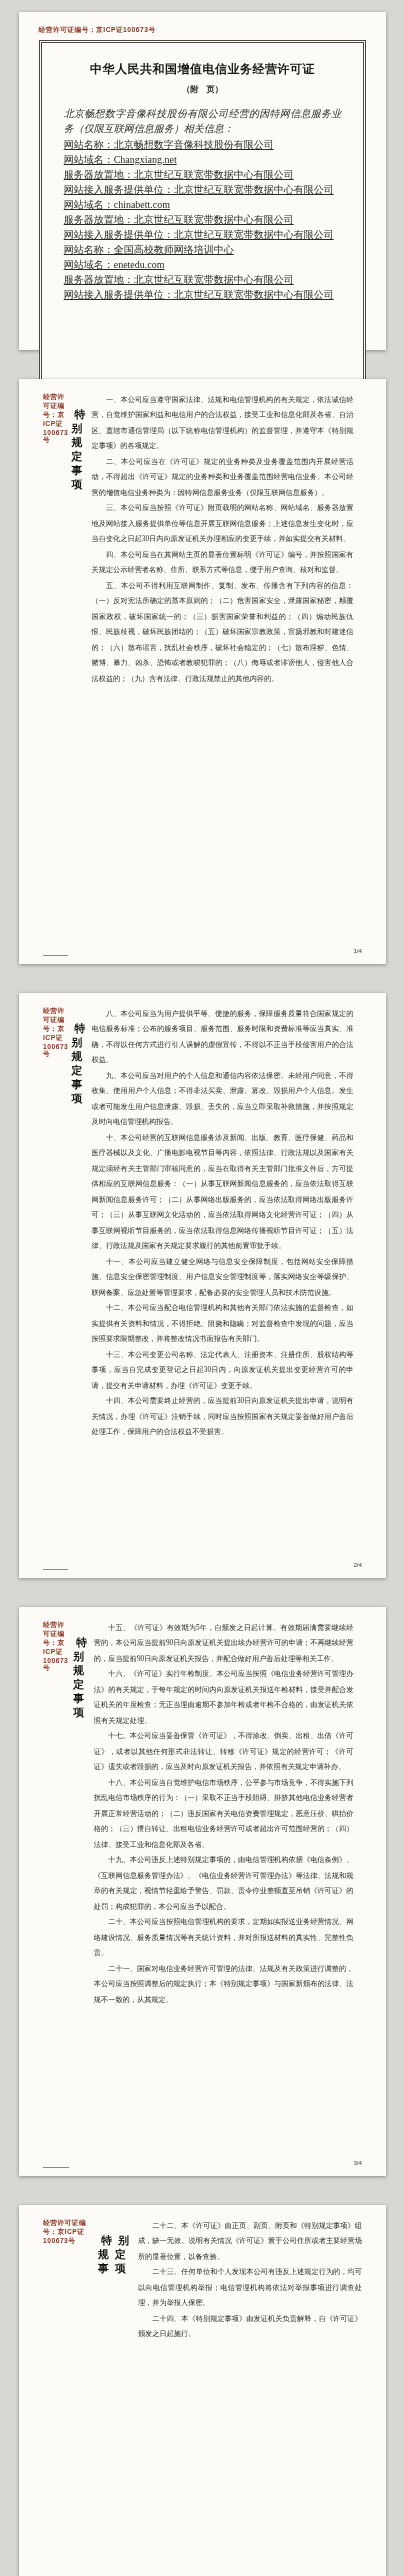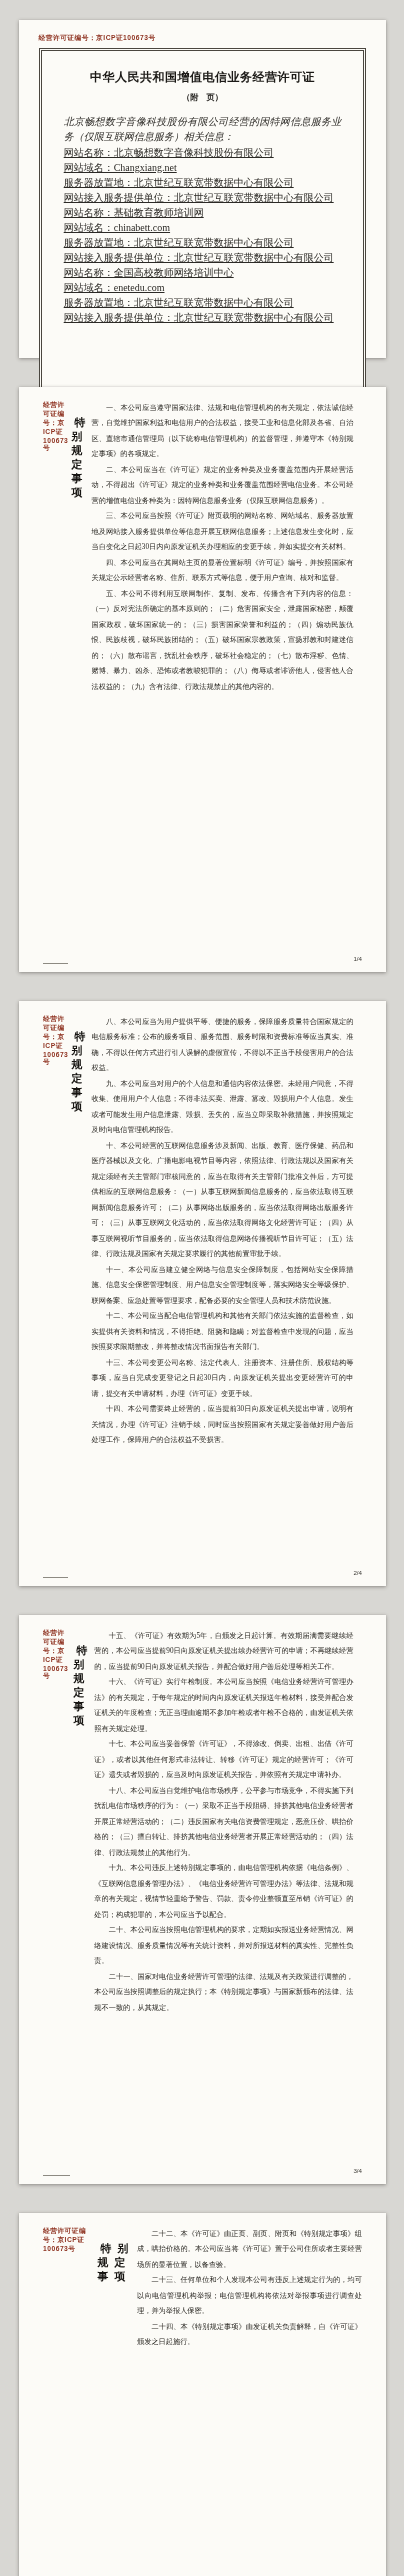--- a/index.html
+++ b/index.html
@@ -31,7 +31,7 @@
   }
 
   
-  .cert { height:338px; padding:13.4px 19.6px;margin-top:8px; }
+  .cert { height:338px; padding:13.4px 19.6px; }
   .cert .lic-header { margin-bottom:5.2px; }
   .cert-outer {
     height:431px;

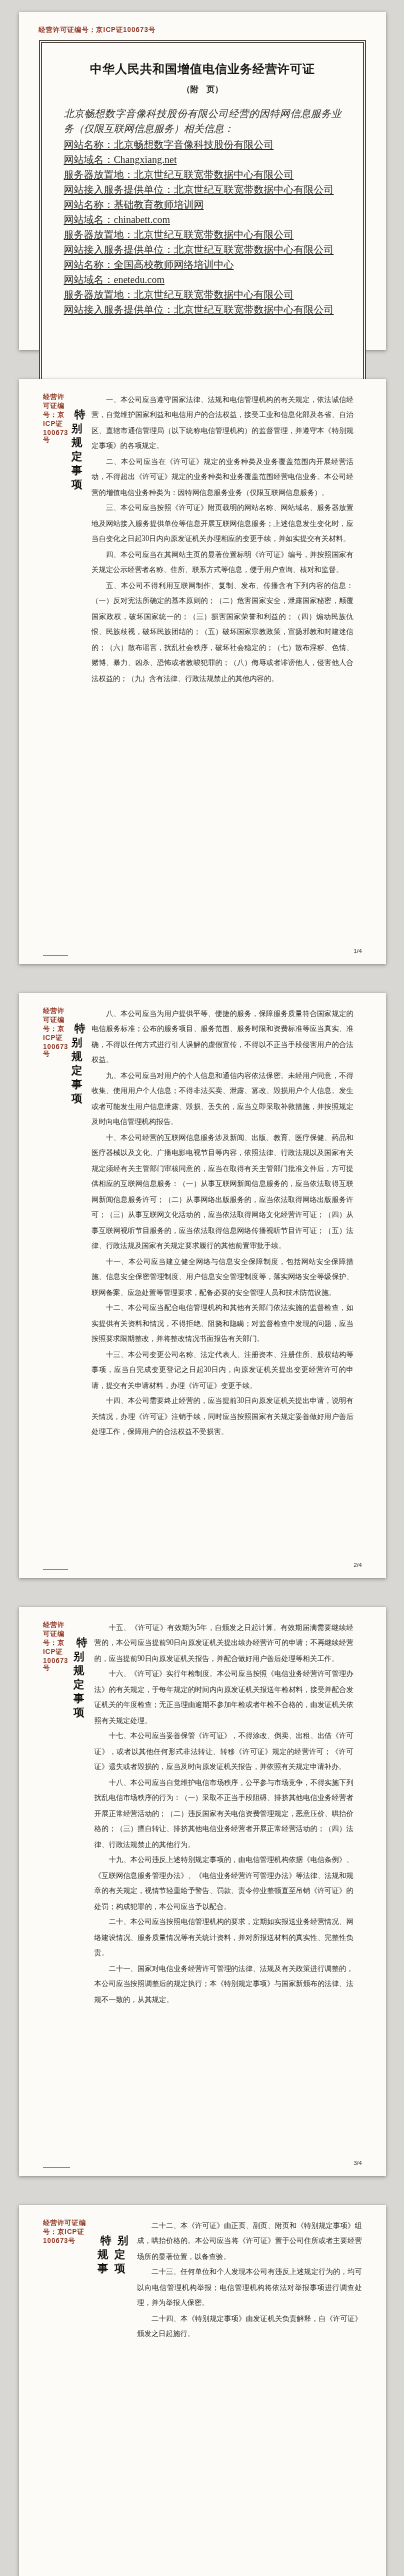--- a/index.html
+++ b/index.html
@@ -132,7 +132,6 @@
             <div class="cert-line">网站域名：Changxiang.net</div>
             <div class="cert-line">服务器放置地：北京世纪互联宽带数据中心有限公司</div>
             <div class="cert-line">网站接入服务提供单位：北京世纪互联宽带数据中心有限公司</div>
-            <div class="cert-line">网站名称：基础教育教师培训网</div>
             <div class="cert-line">网站域名：chinabett.com</div>
             <div class="cert-line">服务器放置地：北京世纪互联宽带数据中心有限公司</div>
             <div class="cert-line">网站接入服务提供单位：北京世纪互联宽带数据中心有限公司</div>

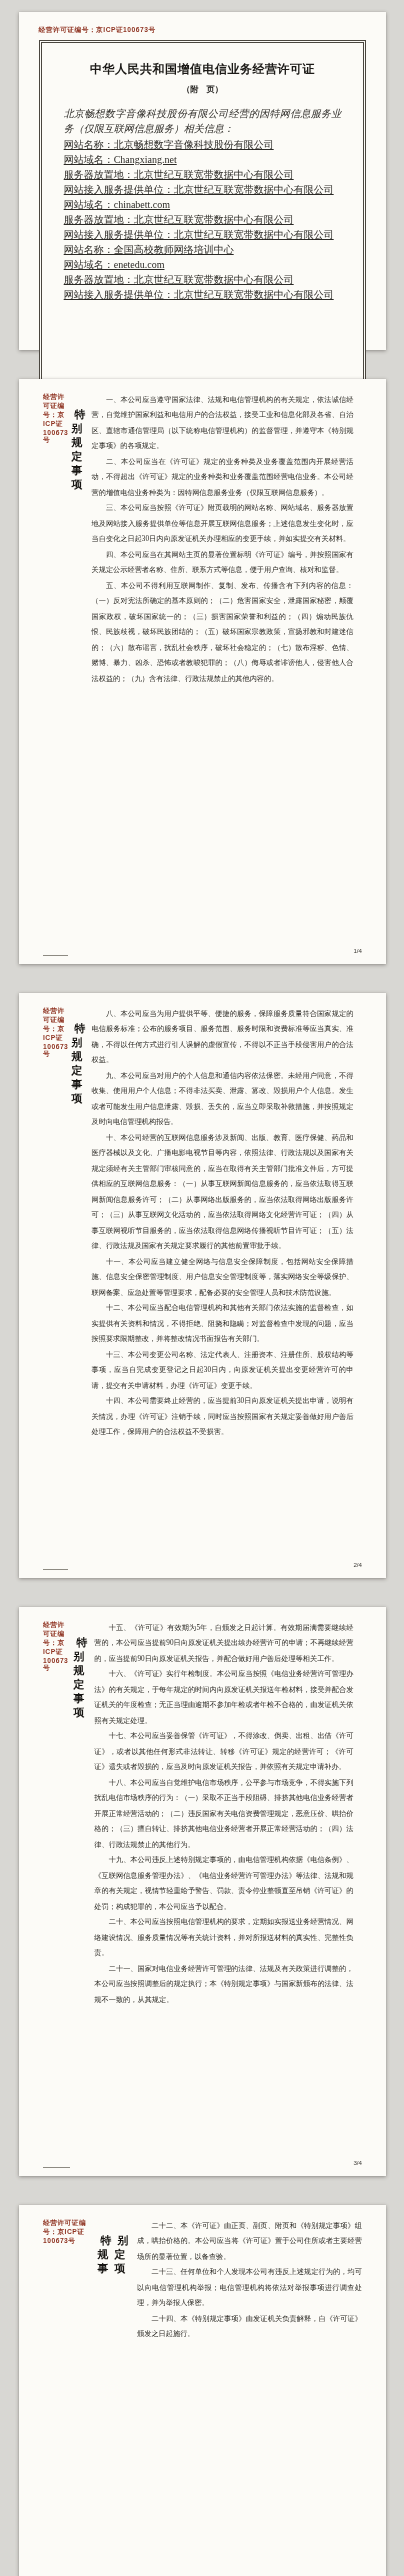--- a/index.html
+++ b/index.html
@@ -188,7 +188,7 @@
     <p>十五、《许可证》有效期为5年，自颁发之日起计算。有效期届满需要继续经营的，本公司应当提前90日向原发证机关提出续办经营许可的申请；不再继续经营的，应当提前90日向原发证机关报告，并配合做好用户善后处理等相关工作。</p>
         <p>十六、《许可证》实行年检制度。本公司应当按照《电信业务经营许可管理办法》的有关规定，于每年规定的时间内向原发证机关报送年检材料，接受并配合发证机关的年度检查；无正当理由逾期不参加年检或者年检不合格的，由发证机关依照有关规定处理。</p>
         <p>十七、本公司应当妥善保管《许可证》，不得涂改、倒卖、出租、出借《许可证》，或者以其他任何形式非法转让、转移《许可证》规定的经营许可；《许可证》遗失或者毁损的，应当及时向原发证机关报告，并依照有关规定申请补办。</p>
-        <p>十八、本公司应当自觉维护电信市场秩序，公平参与市场竞争，不得实施下列扰乱电信市场秩序的行为：（一）采取不正当手段阻碍、排挤其他电信业务经营者开展正常经营活动的；（二）违反国家有关电信资费管理规定，恶意压价、哄抬价格的；（三）擅自转让、排挤其他电信业务经营者开展正常经营活动的；（四）法律、行政法规禁止的其他行为。</p>
+        <p>十八、本公司应当自觉维护电信市场秩序，公平参与市场竞争，不得实施下列扰乱电信市场秩序的行为：（一）采取不正当手段阻碍、排挤其他电信业务经营者开展正常经营活动的；（二）违反国家有关电信资费管理规定，恶意压价、哄抬价格的；（三）擅自转让、出租电信业务经营许可或者超出许可范围经营的；（四）法律、接受工业和信息化部及各省。</p>
         <p>十九、本公司违反上述特别规定事项的，由电信管理机构依据《电信条例》、《互联网信息服务管理办法》、《电信业务经营许可管理办法》等法律、法规和规章的有关规定，视情节轻重给予警告、罚款、责令停业整顿直至吊销《许可证》的处罚；构成犯罪的，本公司应当予以配合。</p>
         <p>二十、本公司应当按照电信管理机构的要求，定期如实报送业务经营情况、网络建设情况、服务质量情况等有关统计资料，并对所报送材料的真实性、完整性负责。</p>
         <p>二十一、国家对电信业务经营许可管理的法律、法规及有关政策进行调整的，本公司应当按照调整后的规定执行；本《特别规定事项》与国家新颁布的法律、法规不一致的，从其规定。</p>

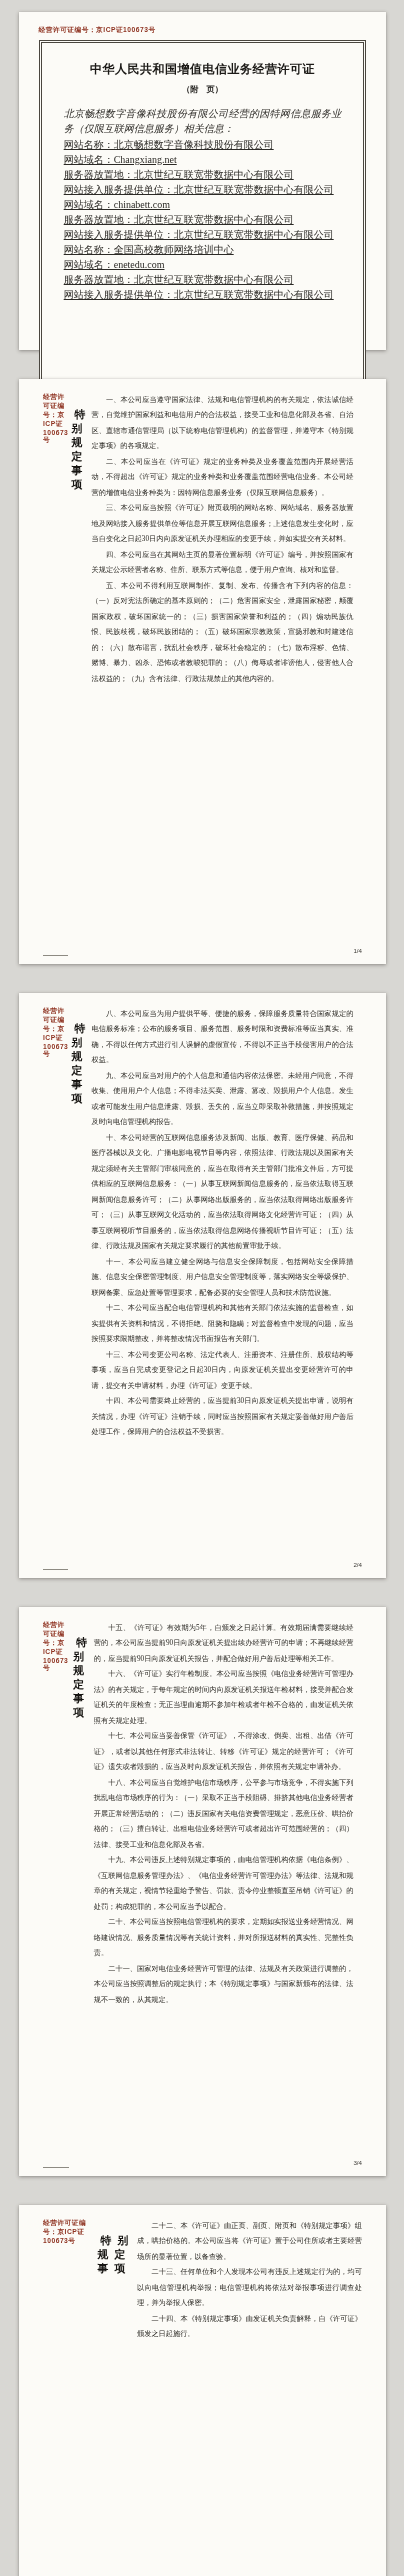--- a/index.html
+++ b/index.html
@@ -203,7 +203,7 @@
     <h2 class="prov-title">特别规定事项</h2>
     <div class="prov-body">
 
-    <p>二十二、本《许可证》由正页、副页、附页和《特别规定事项》组成，哄抬价格的。本公司应当将《许可证》置于公司住所或者主要经营场所的显著位置，以备查验。</p>
+    <p>二十二、本《许可证》由正页、副页、附页和《特别规定事项》组成，缺一无效。说明有关情况《许可证》置于公司住所或者主要经营场所的显著位置，以备查验。</p>
         <p>二十三、任何单位和个人发现本公司有违反上述规定行为的，均可以向电信管理机构举报；电信管理机构将依法对举报事项进行调查处理，并为举报人保密。</p>
         <p>二十四、本《特别规定事项》由发证机关负责解释，自《许可证》颁发之日起施行。</p>
       </div>

